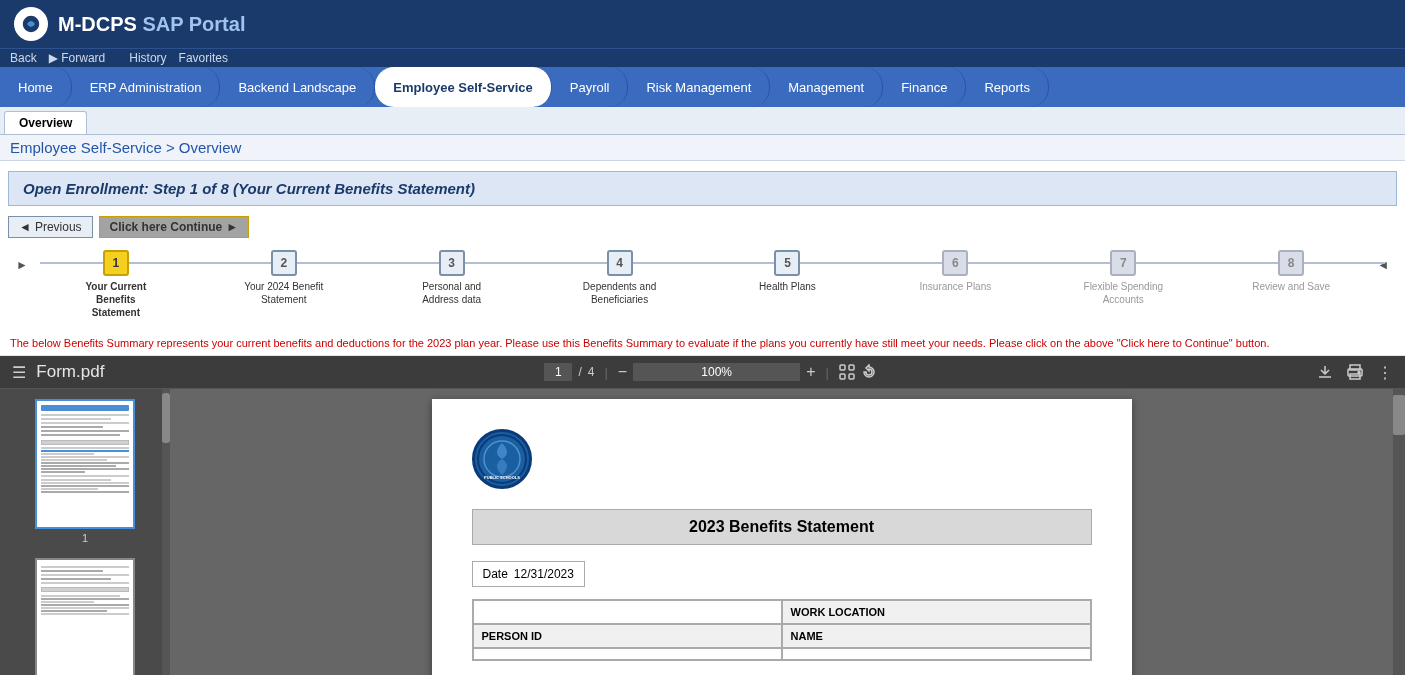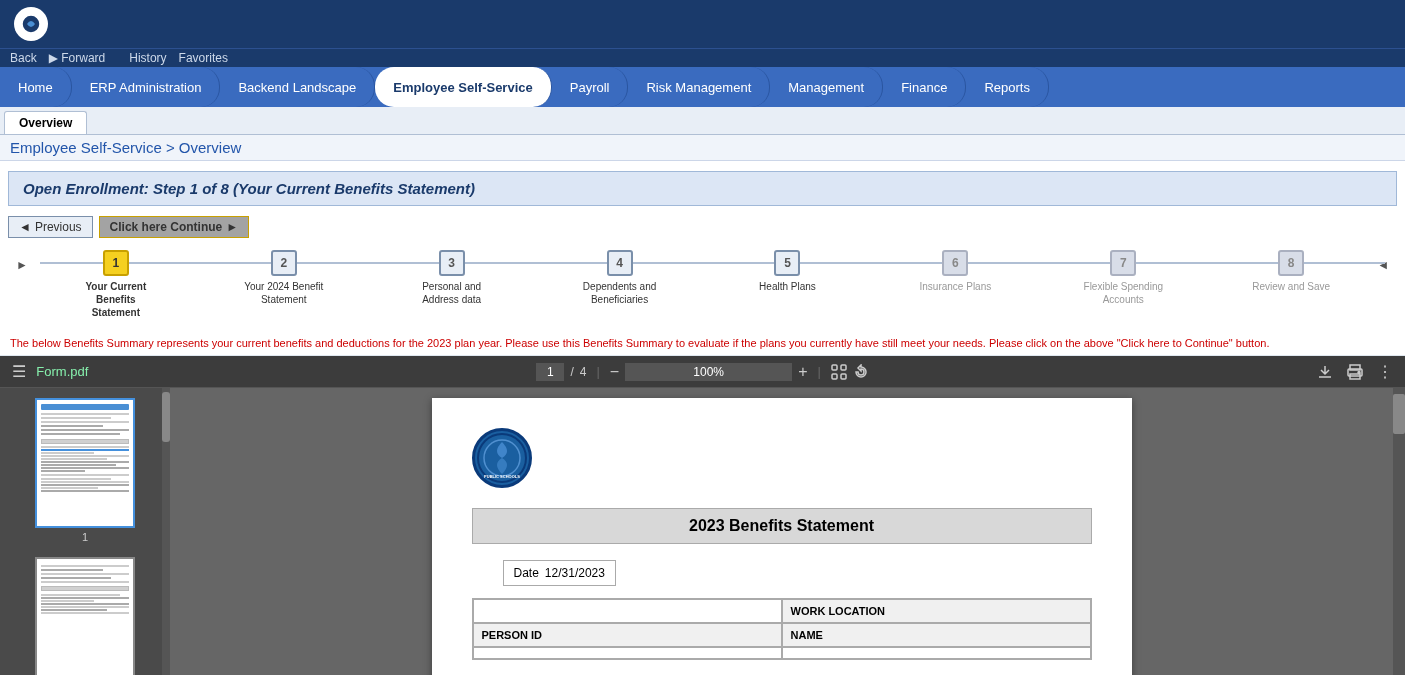--- a/index.html
+++ b/index.html
@@ -364,6 +364,9 @@
       <path d="M7 11 Q11 5 15 11 Q11 17 7 11Z" fill="#4a8fd4"></path>
     </svg>
   </div>
+  <span class="app-title">
+    <span style="color:white;font-weight:bold;">M-DCPS</span><span class="sap" style="color:#a0c4f1;"> SAP Portal</span>
+  </span>
 </div>
 
 <div class="nav-bar">

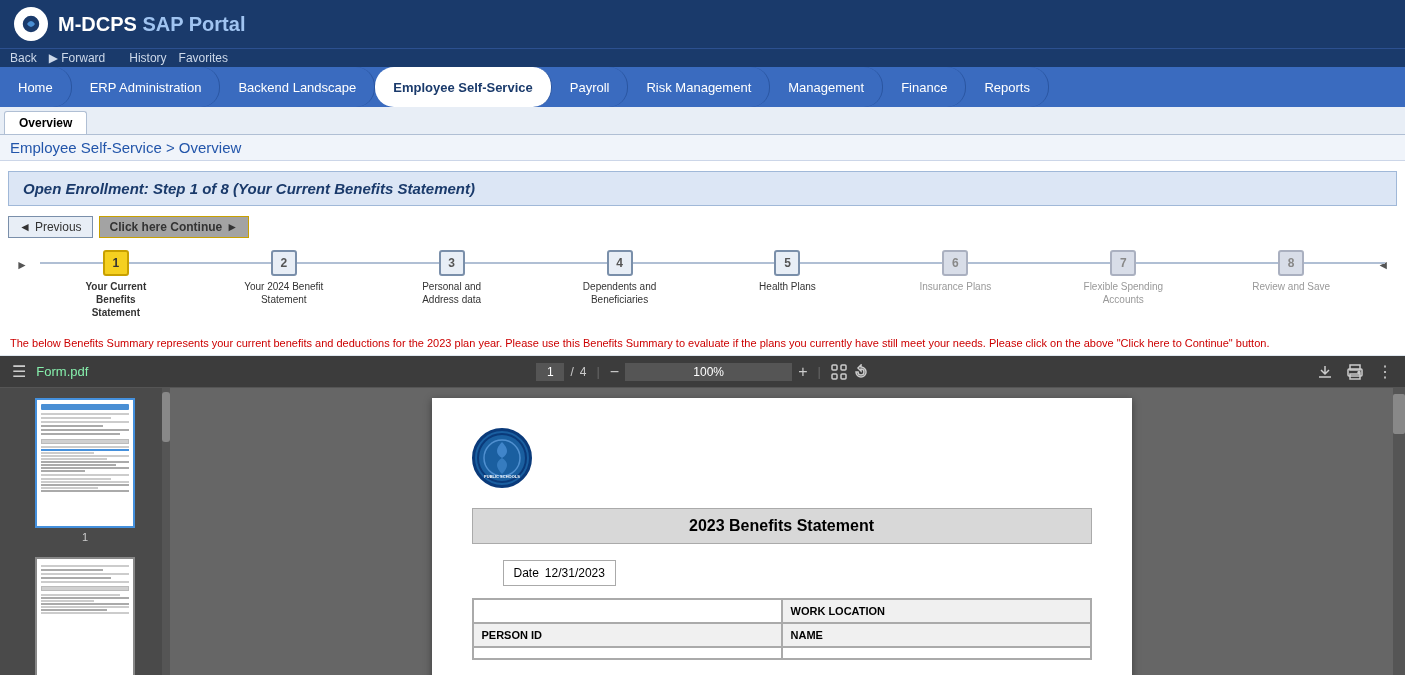--- a/index.html
+++ b/index.html
@@ -467,7 +467,7 @@
       <button class="pdf-btn" title="Menu">
         <span>☰</span>
       </button>
-      <span style="color:#86efac;font-size:13px;">Form.pdf</span>
+      <span style="color:#e5e5e5;font-size:17px;">Form.pdf</span>
     </div>
     <div class="pdf-toolbar-center">
       <input class="pdf-page-input" type="text" value="1" style="">

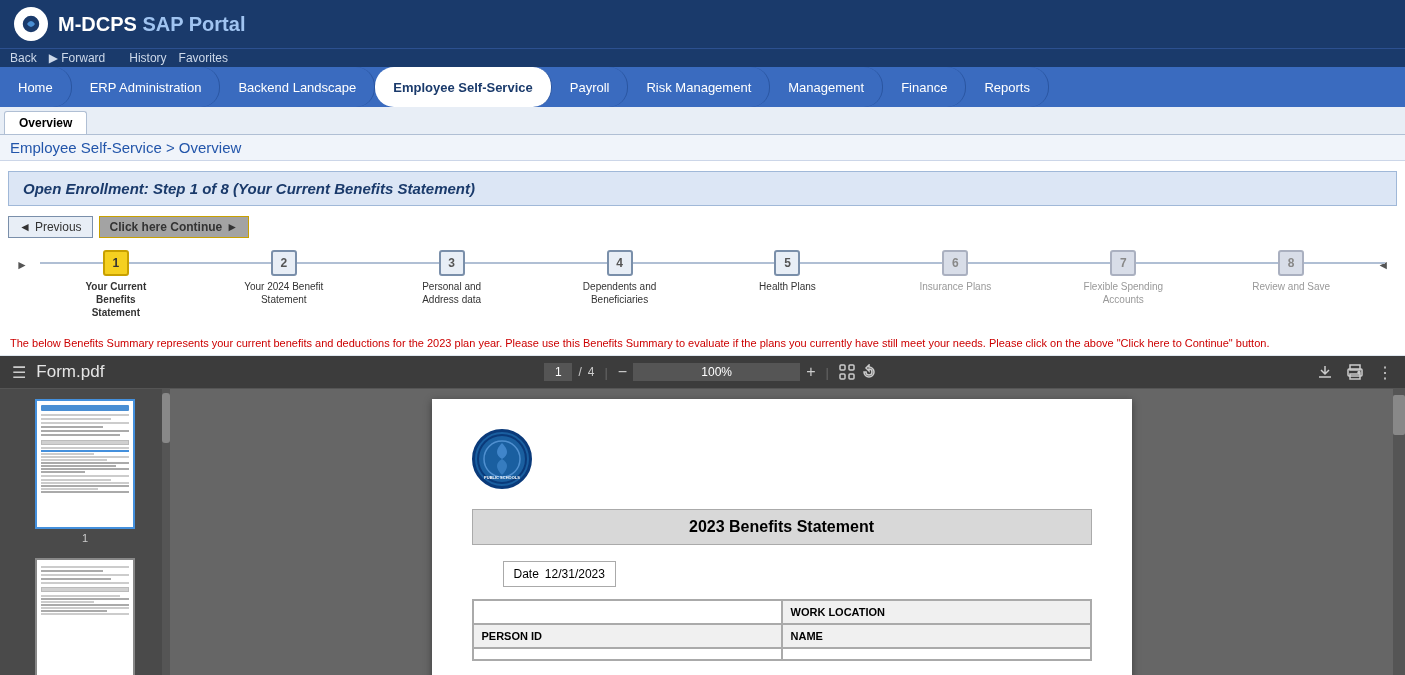--- a/index.html
+++ b/index.html
@@ -336,7 +336,7 @@
       border: 1px solid #aaa;
       padding: 5px 10px;
       font-size: 12px;
-      display: flex; gap: 6px; margin-left: 31px;
+      display: flex; gap: 6px;
     }
     .pdf-info-grid {
       display: grid;

